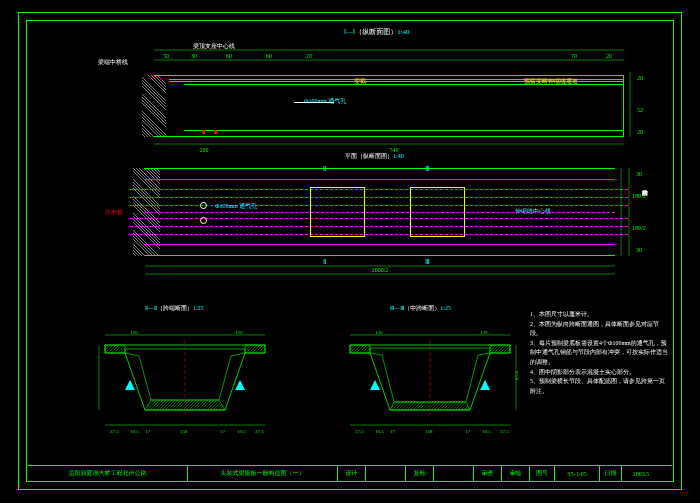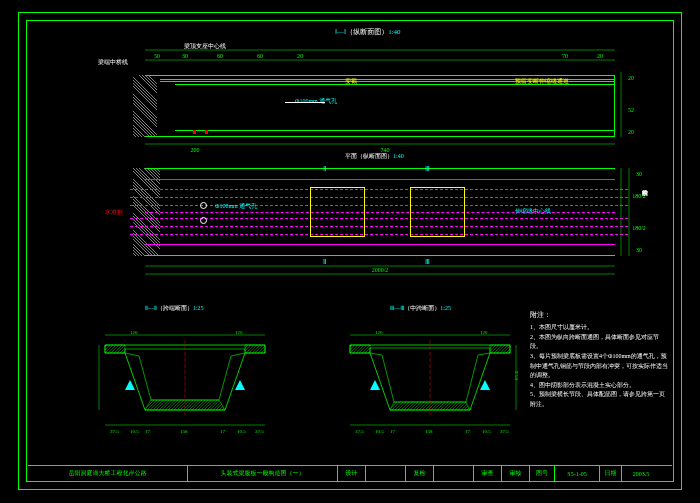--- a/index.html
+++ b/index.html
@@ -8,7 +8,7 @@
 .frame-inner{position:absolute;top:20px;left:26px;width:648px;height:462px;border:1px solid #00ff00}
 
 
-.elev{position:absolute;top:30px;left:145px;width:470px;height:120px}
+.elev{position:absolute;top:30px;left:154px;width:470px;height:120px}
 .elev-title{position:absolute;top:-3px;left:190px;font-size:7px;color:#fff}
 .elev-title .cyan{color:#00ffff}
 .dim-top{position:absolute;top:12px;left:0;width:100%;height:26px}

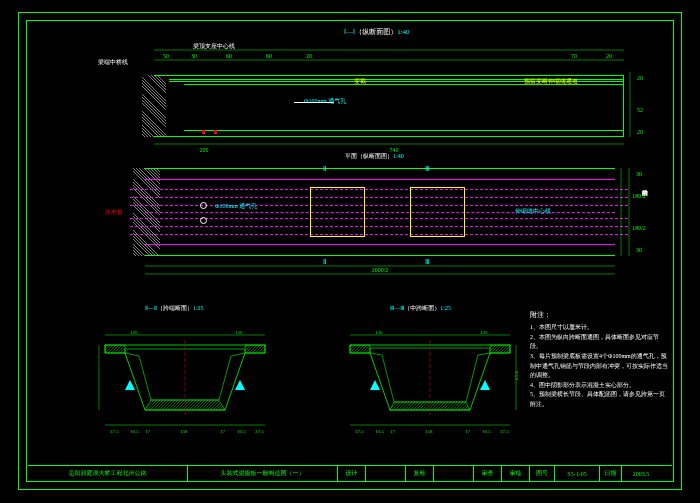--- a/index.html
+++ b/index.html
@@ -217,7 +217,6 @@
 
 
 <div class="notes">
-  <div class="notes-title">附注：</div>
   <div>1、本图尺寸以厘米计。</div>
   <div>2、本图为纵向跨断面通图，具体断面参见对应节段。</div>
   <div>3、每片预制梁底板需设置4个Φ100mm的通气孔，预制中通气孔钢筋与节段内部有冲突，可按实际作适当的调整。</div>

